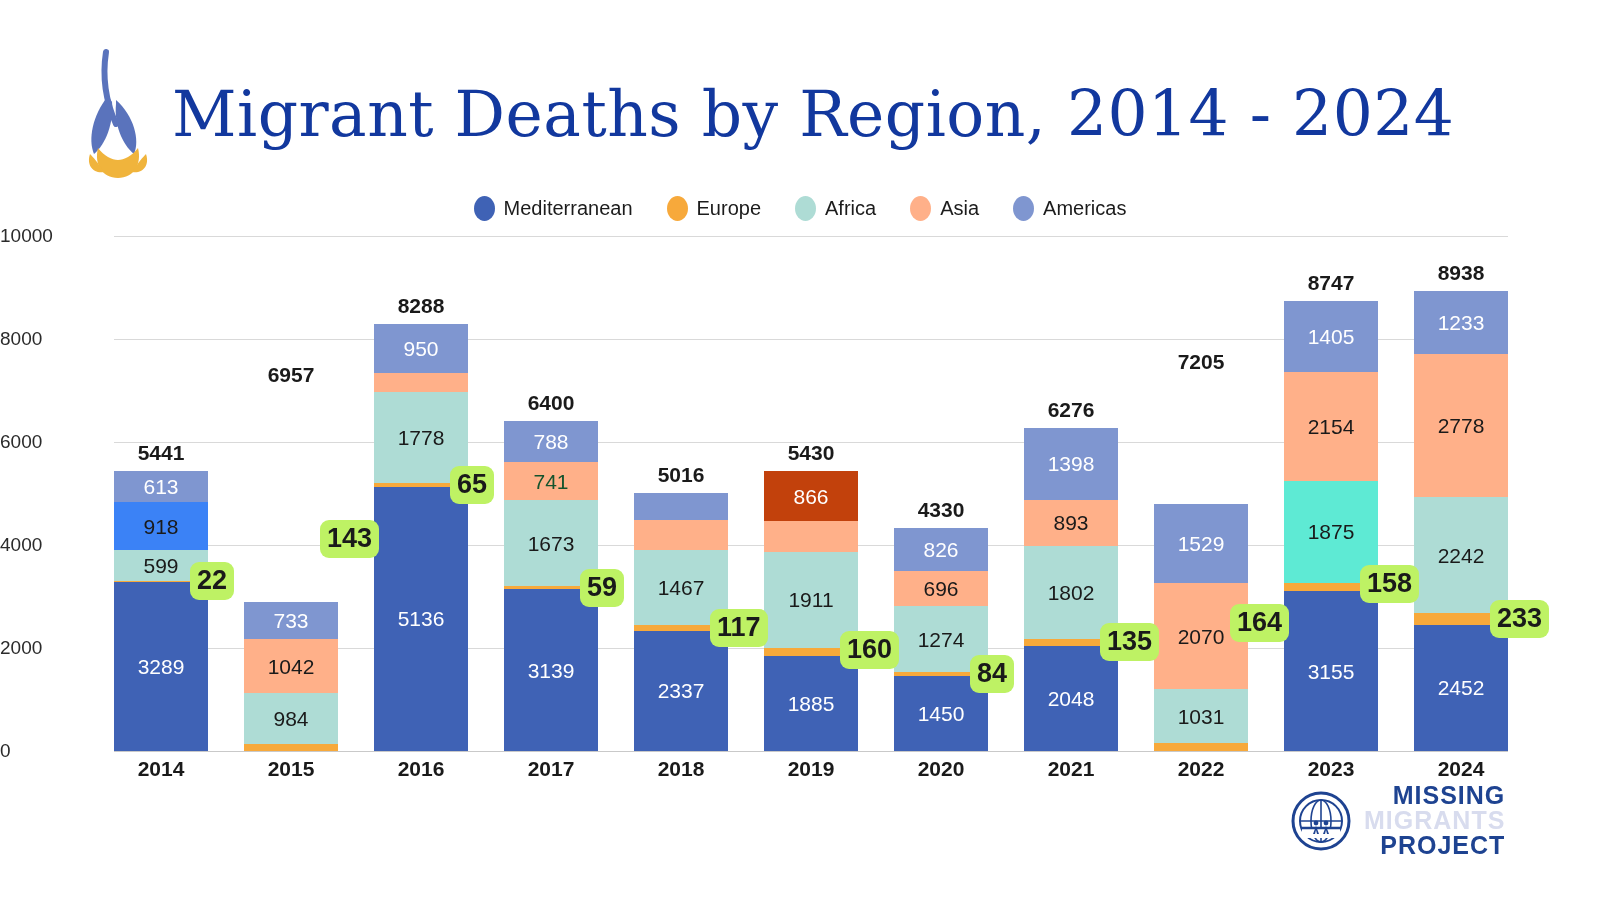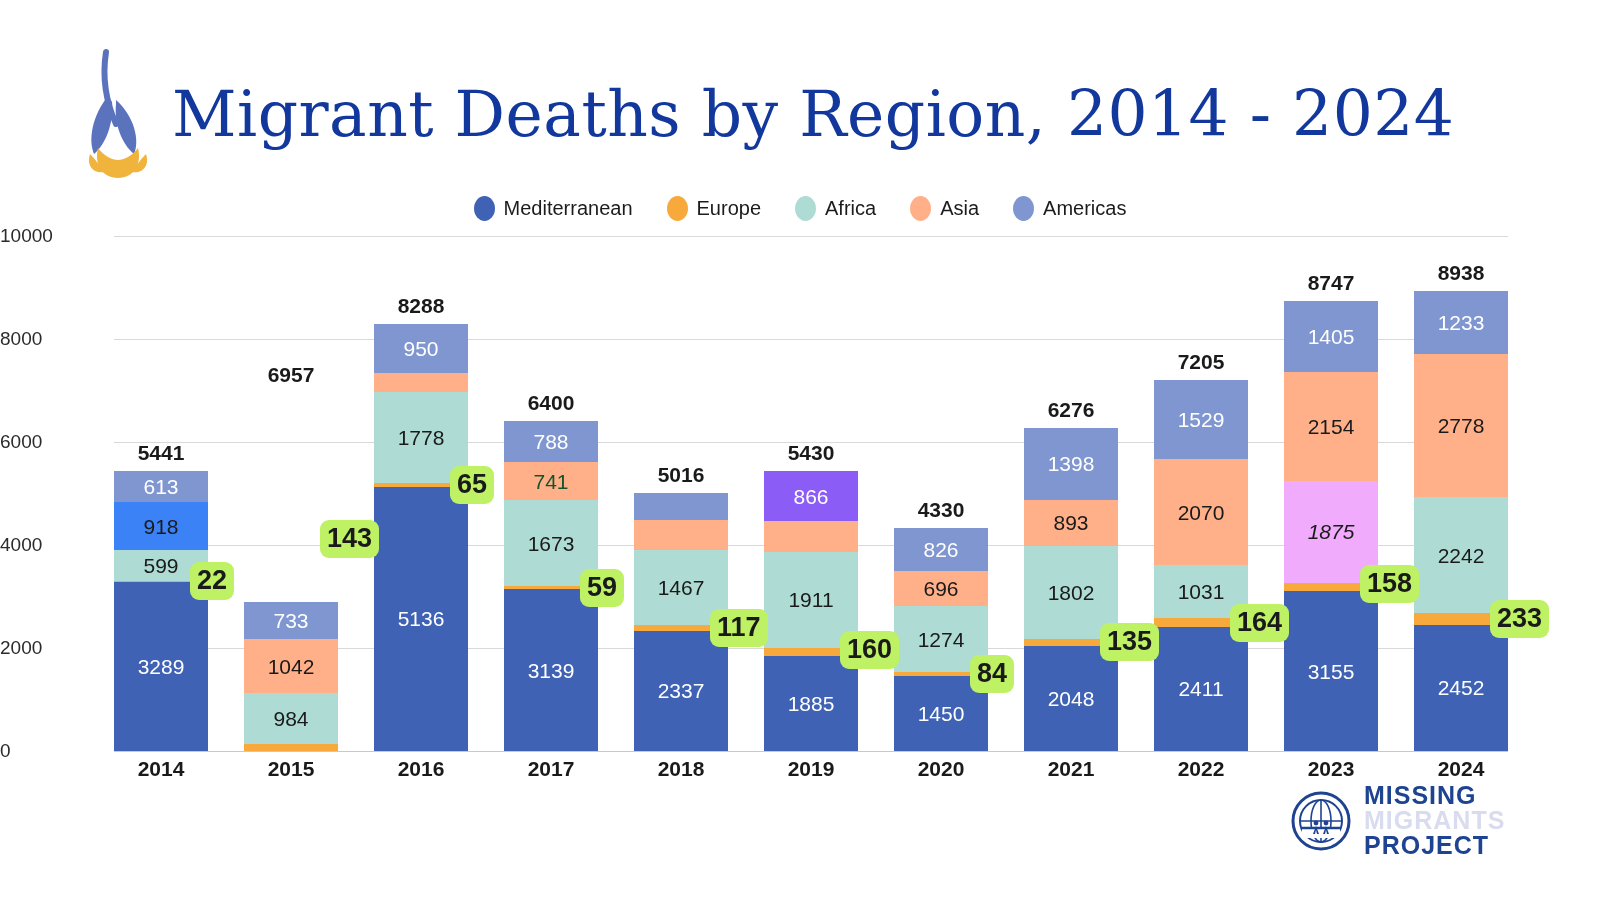--- a/index.html
+++ b/index.html
@@ -246,7 +246,7 @@
               <span class="seg-label">1911</span>
             </div>
             <div class="seg" style="background: rgb(255, 176, 137); height: 31.312px; color: rgb(26, 26, 26);"></div>
-            <div class="seg" style="background: #8b5cf6; height: 51px; color: rgb(255, 255, 255); justify-content: center;">
+            <div class="seg" style="background: #c2410c; height: 51px; color: rgb(255, 255, 255); justify-content: center;">
               <span class="seg-label">866</span>
             </div>
           </div>

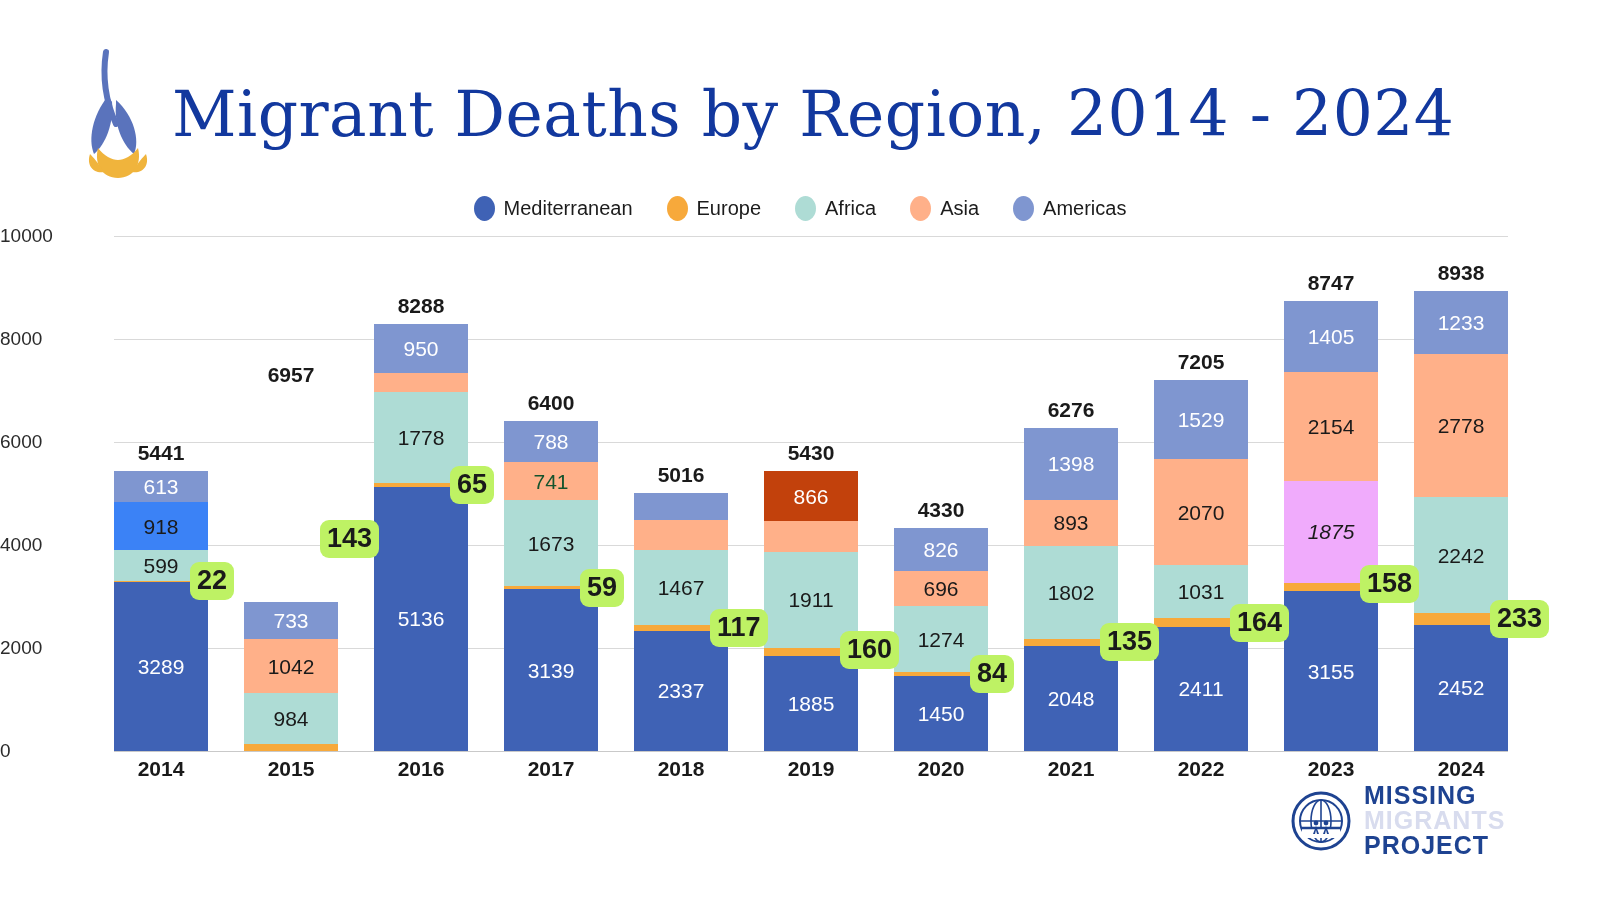--- a/index.html
+++ b/index.html
@@ -316,7 +316,7 @@
               <span class="seg-label">3155</span>
             </div>
             <div class="seg" style="background: rgb(247, 169, 59); height: 8.137px; color: rgb(26, 26, 26);"></div>
-            <div class="seg" style="background: #f0abfc; height: 104px; color: rgb(26, 26, 26); font-style: italic;">
+            <div class="seg" style="background: #5eead4; height: 104px; color: rgb(26, 26, 26);">
               <span class="seg-label">1875</span>
             </div>
             <div class="seg" style="background: rgb(255, 176, 137); height: 110.931px; color: rgb(26, 26, 26);">

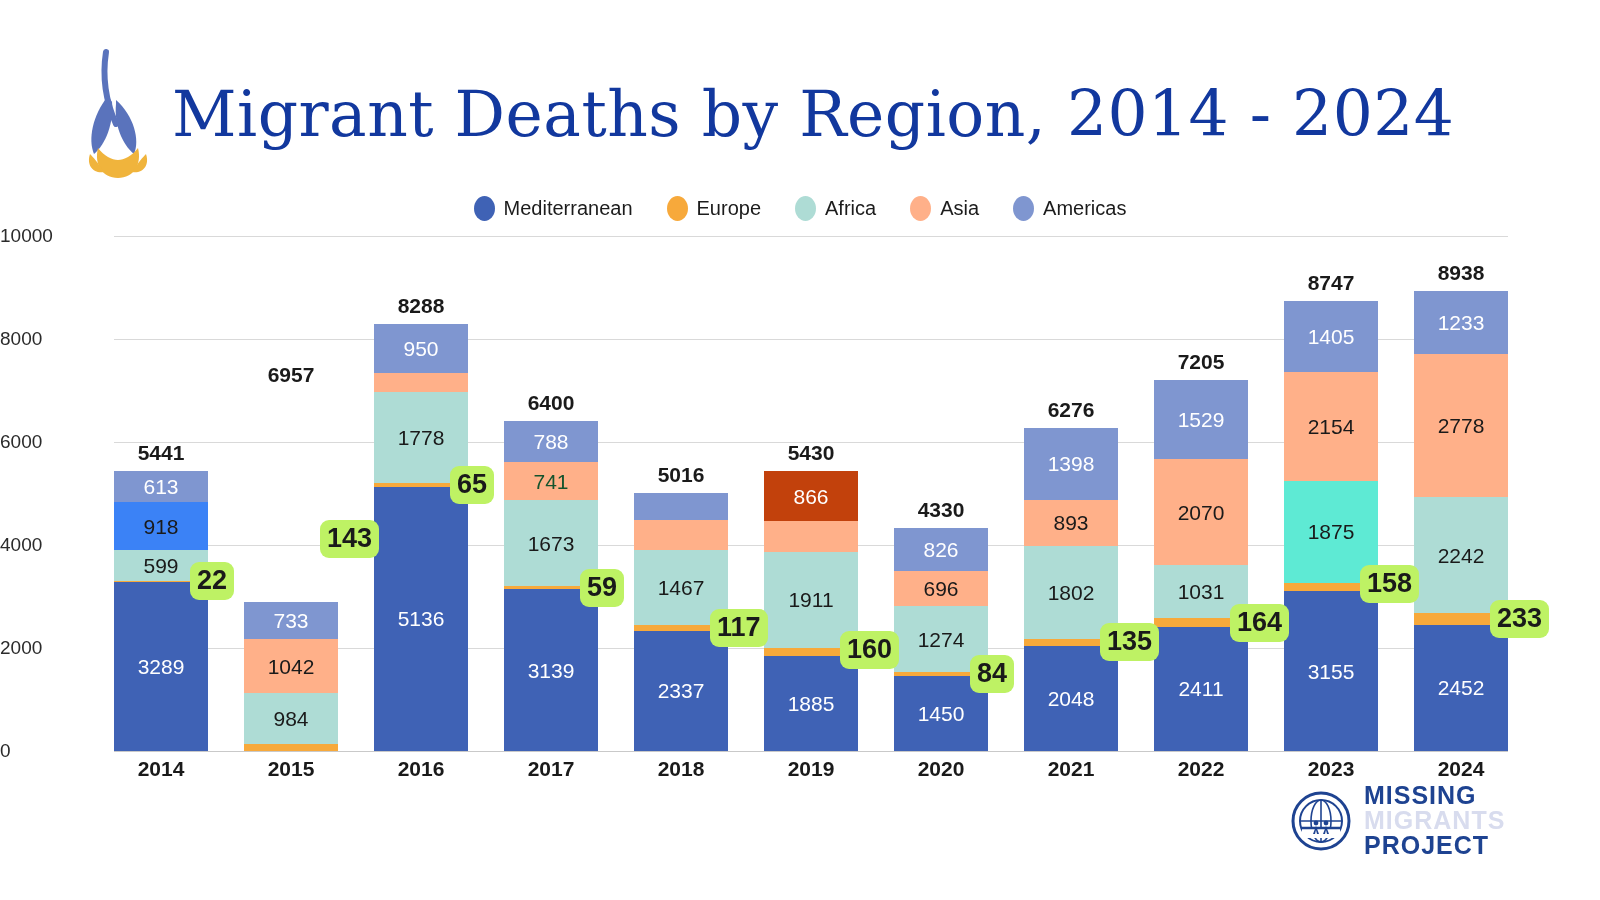--- a/index.html
+++ b/index.html
@@ -293,9 +293,6 @@
         <div class="barcol">
           <div class="eu-bubble" style="bottom: 128.389px; transform: translateY(50%);">164</div>
           <div class="stack" style="height: 371.058px;">
-            <div class="seg" style="background: rgb(63, 98, 181); height: 124.166px; color: rgb(255, 255, 255);">
-              <span class="seg-label">2411</span>
-            </div>
             <div class="seg" style="background: rgb(247, 169, 59); height: 8.446px; color: rgb(26, 26, 26);"></div>
             <div class="seg" style="background: rgb(174, 220, 213); height: 53.0965px; color: rgb(26, 26, 26);">
               <span class="seg-label">1031</span>

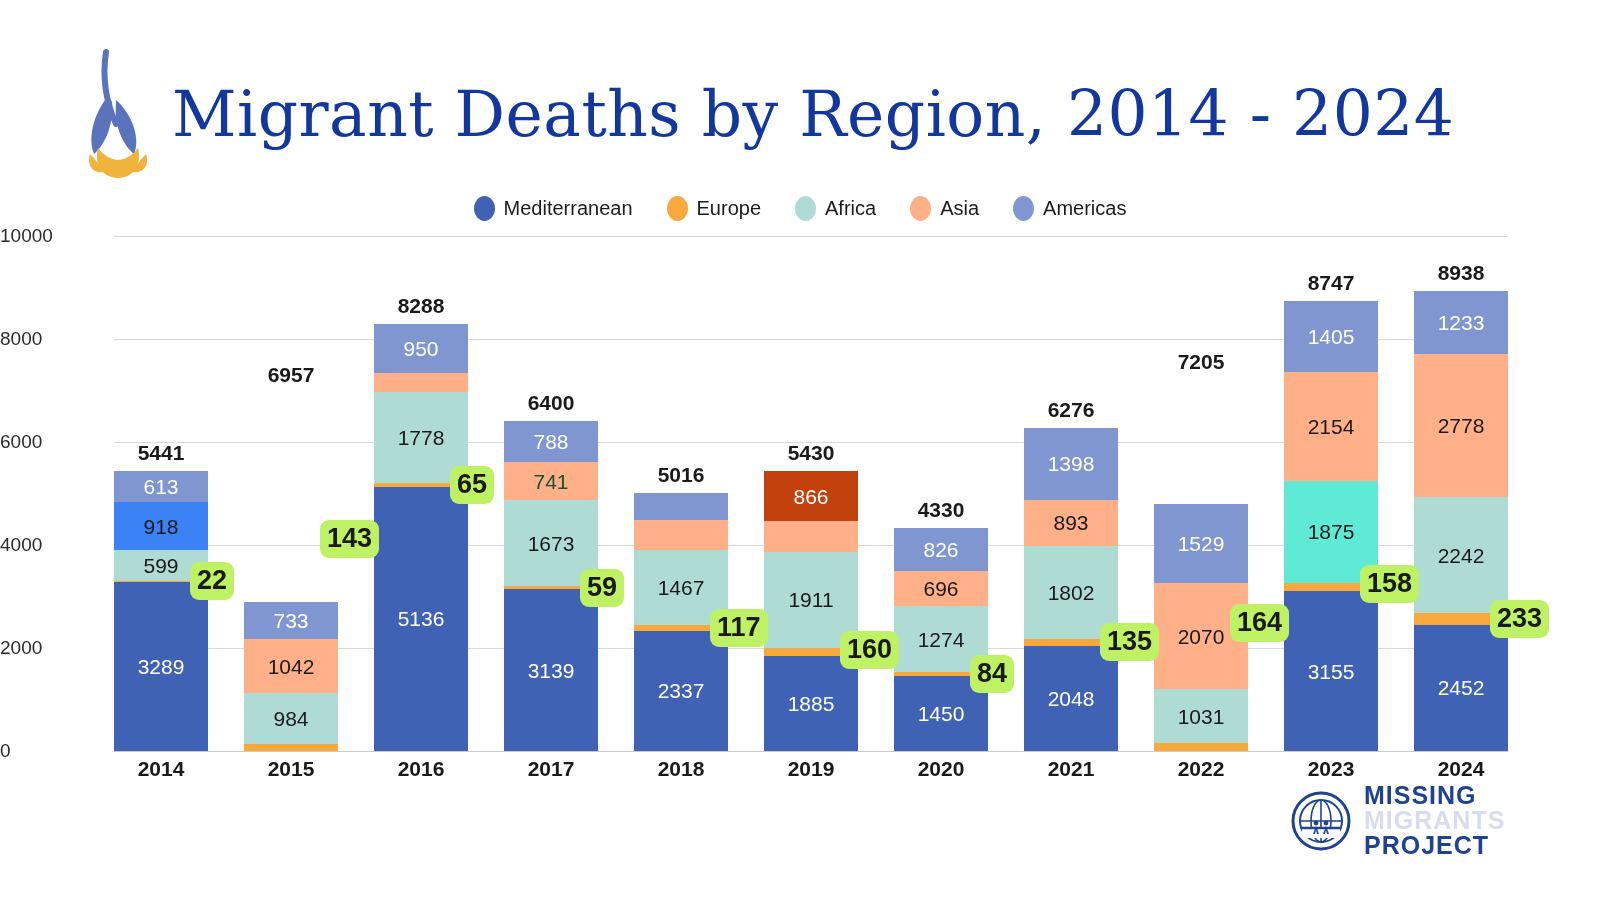--- a/index.html
+++ b/index.html
@@ -86,7 +86,7 @@
 
   
   .brand { position: absolute; left: 1290px; top: 783px; display: flex; align-items: center; gap: 12px; }
-  .brand-text { display: flex; flex-direction: column; line-height: 1.0; }
+  .brand-text { display: flex; flex-direction: column; line-height: 1.0; align-items: flex-end; }
   .brand-l1 { font-size: 25px; font-weight: 700; color: #1e4391; letter-spacing: 1px; }
   .brand-l2 { font-size: 25px; font-weight: 700; color: #d8dcee; letter-spacing: 1px; }
   .brand-l3 { font-size: 25px; font-weight: 700; color: #1e4391; letter-spacing: 1px; }

